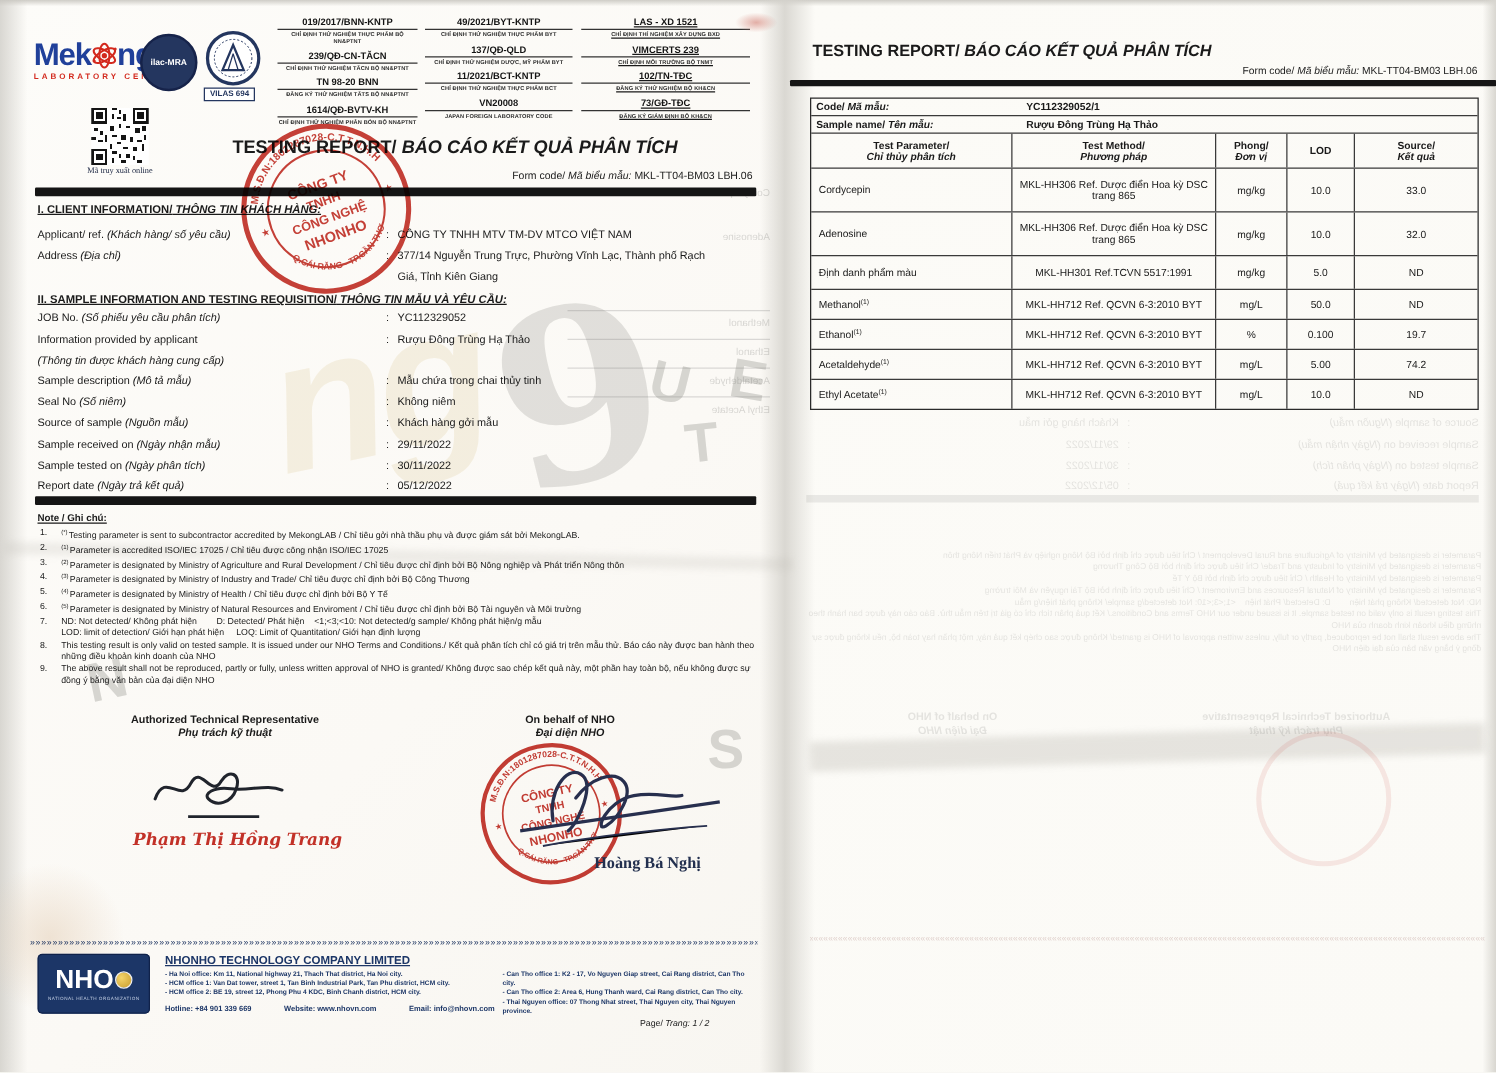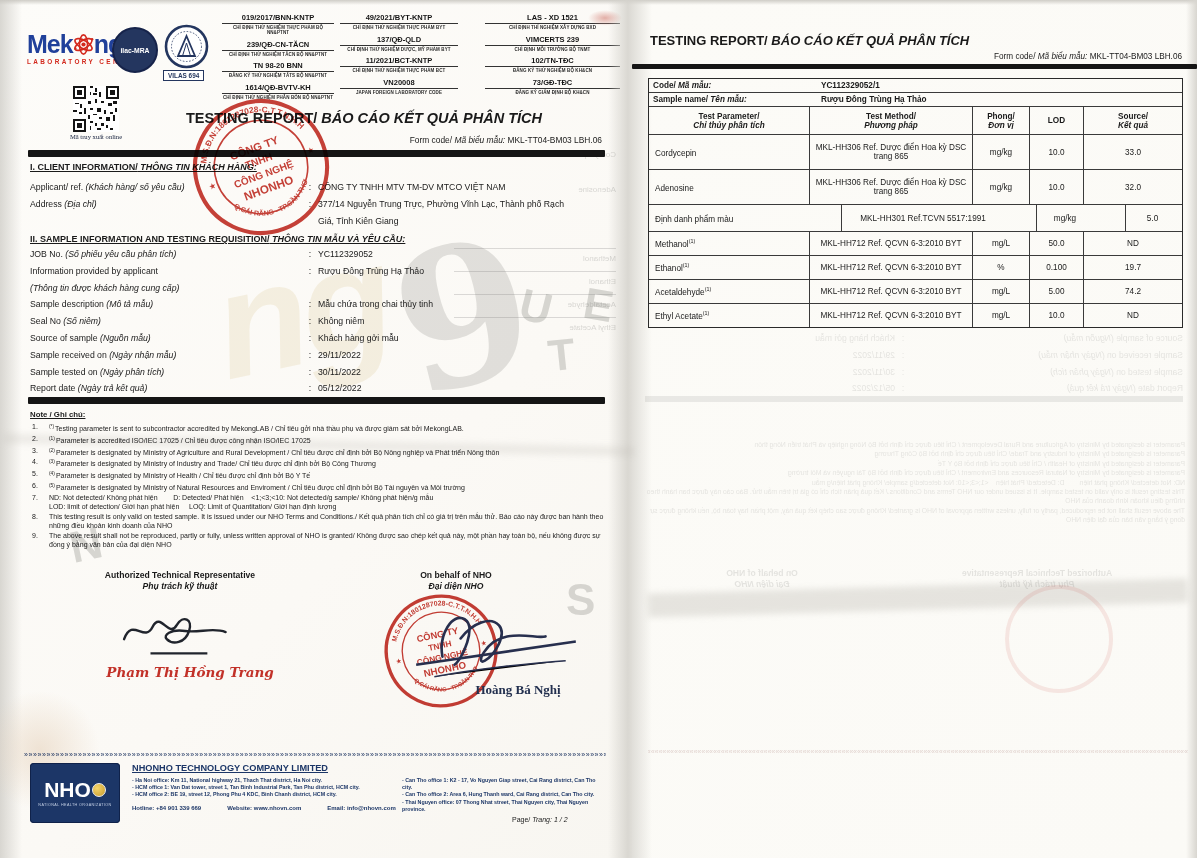--- a/index.html
+++ b/index.html
@@ -209,7 +209,7 @@
           <div class="acc-cap">JAPAN FOREIGN LABORATORY CODE</div>
         </div>
     </div>
-    <div class="abs acc-col" style="left:485px;width:135px;">
+    <div class="abs acc-col" style="left:465px;width:135px;text-decoration:underline;">
       <div class="acc-item">
           <div class="acc-num">LAS - XD 1521</div>
           <div class="acc-cap">CHỈ ĐỊNH THÍ NGHIỆM XÂY DỰNG BXD</div>

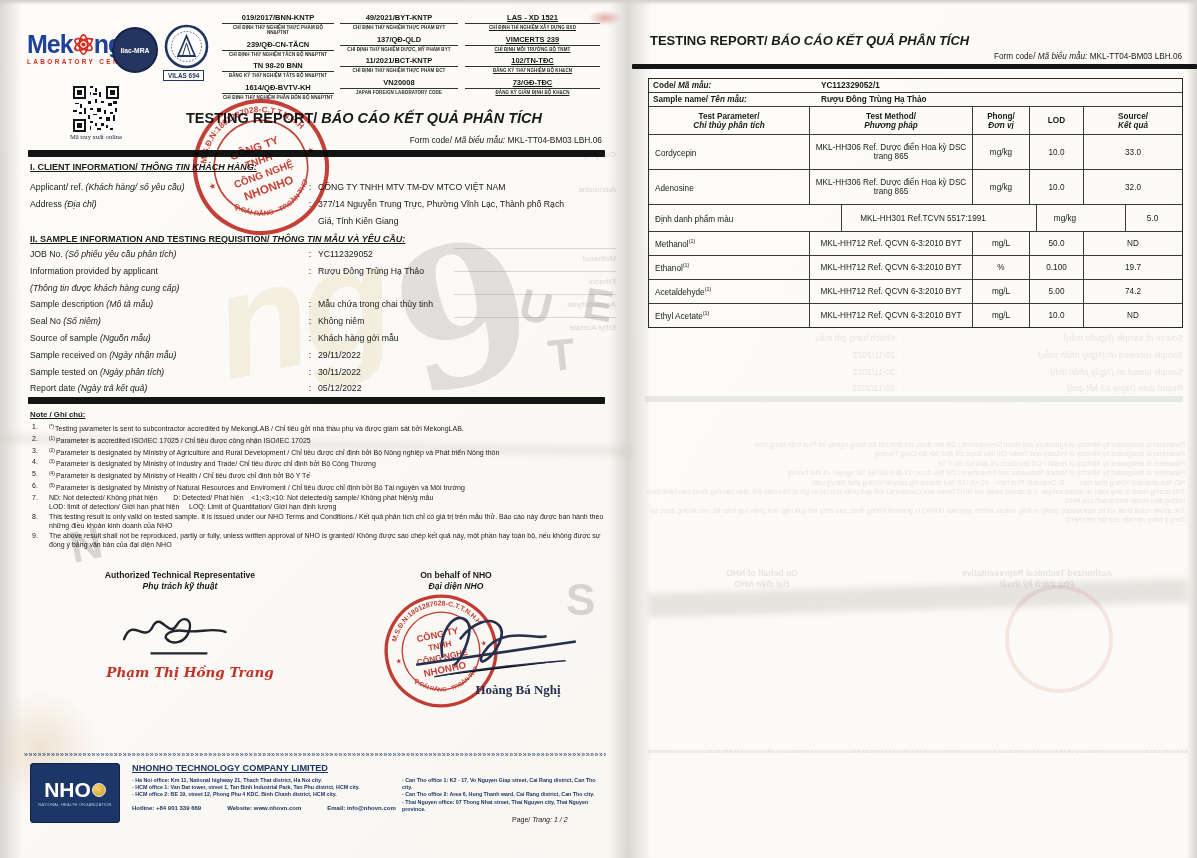--- a/index.html
+++ b/index.html
@@ -106,7 +106,7 @@
   .c5{flex:1;}
   .hdr{font-weight:bold;}
   .hdr .vi{font-style:italic;font-weight:bold;}
-  .mh34{min-height:34px;} .mh26{min-height:26px;gap:32px;} .mh23{min-height:23px;}
+  .mh34{min-height:34px;} .mh26{min-height:26px;} .mh23{min-height:23px;}
   sup{font-size:5.4px;}
   .bleed-stamp{left:1005px;top:585px;width:100px;height:100px;border:4px solid #c23128;border-radius:50%;opacity:.10;z-index:1;}
   .bleed-arrows{left:648px;top:748px;width:540px;overflow:hidden;white-space:nowrap;font-size:7px;color:rgba(150,95,90,.9);opacity:.30;transform:scaleX(-1);z-index:1;}

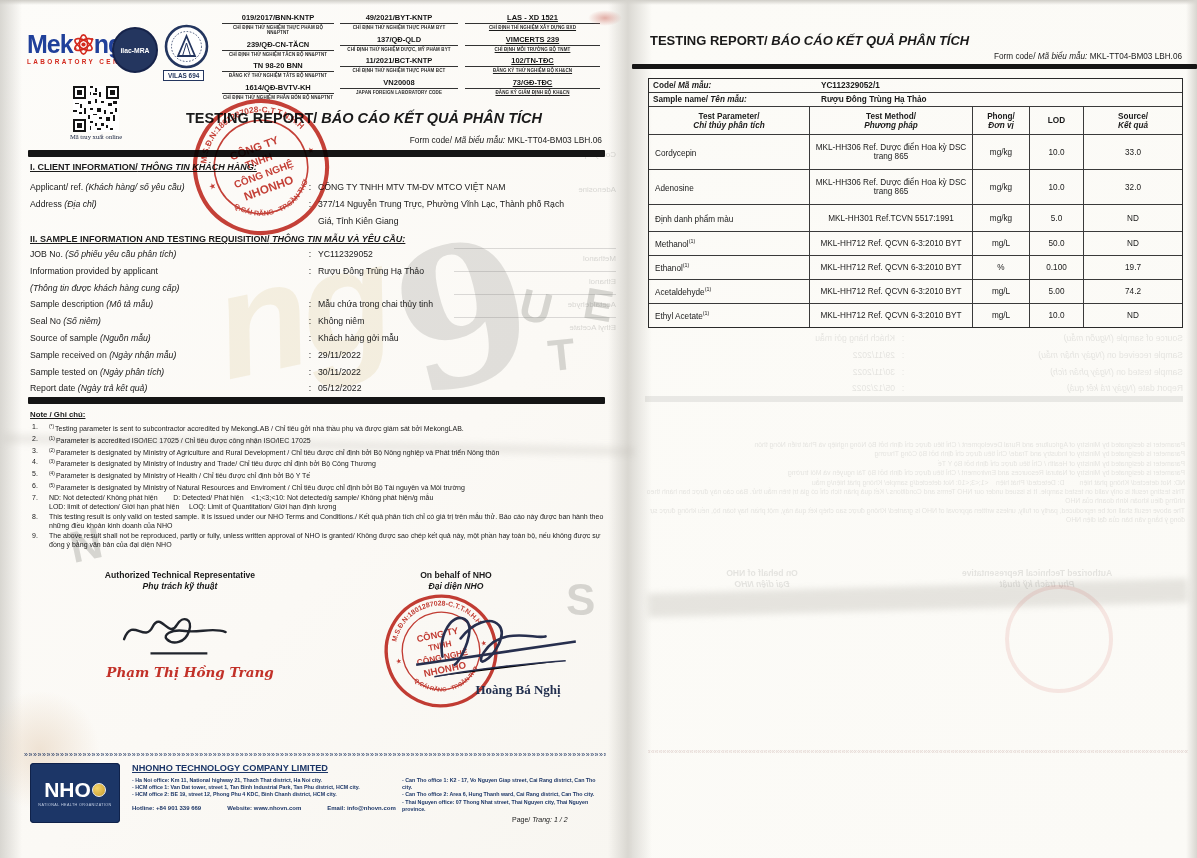--- a/index.html
+++ b/index.html
@@ -77,7 +77,7 @@
   .sig-ink{z-index:7;}
   
   .arrows{left:24px;top:751px;width:582px;overflow:hidden;white-space:nowrap;font-size:7px;letter-spacing:.6px;color:#1d3461;z-index:3;}
-  .nho-box{left:30px;top:763px;width:90px;height:60px;background:#1c3667;border-radius:4px;display:flex;flex-direction:column;align-items:center;justify-content:center;z-index:3;box-shadow:0 0 0 1px #10224a inset;}
+  .nho-box{left:30px;top:763px;width:90px;height:48px;background:#1c3667;border-radius:4px;display:flex;flex-direction:column;align-items:center;justify-content:center;z-index:3;box-shadow:0 0 0 1px #10224a inset;}
   .nho-txt{color:#fff;font-weight:800;font-size:21px;line-height:22px;display:flex;align-items:center;}
   .nho-globe{width:12px;height:12px;border-radius:50%;background:radial-gradient(circle at 35% 35%,#f4d46a,#c79b2d);margin-left:1px;border:1px solid #eee;}
   .nho-sub{color:#c3cfe4;font-size:3.7px;letter-spacing:.4px;margin-top:2px;}

